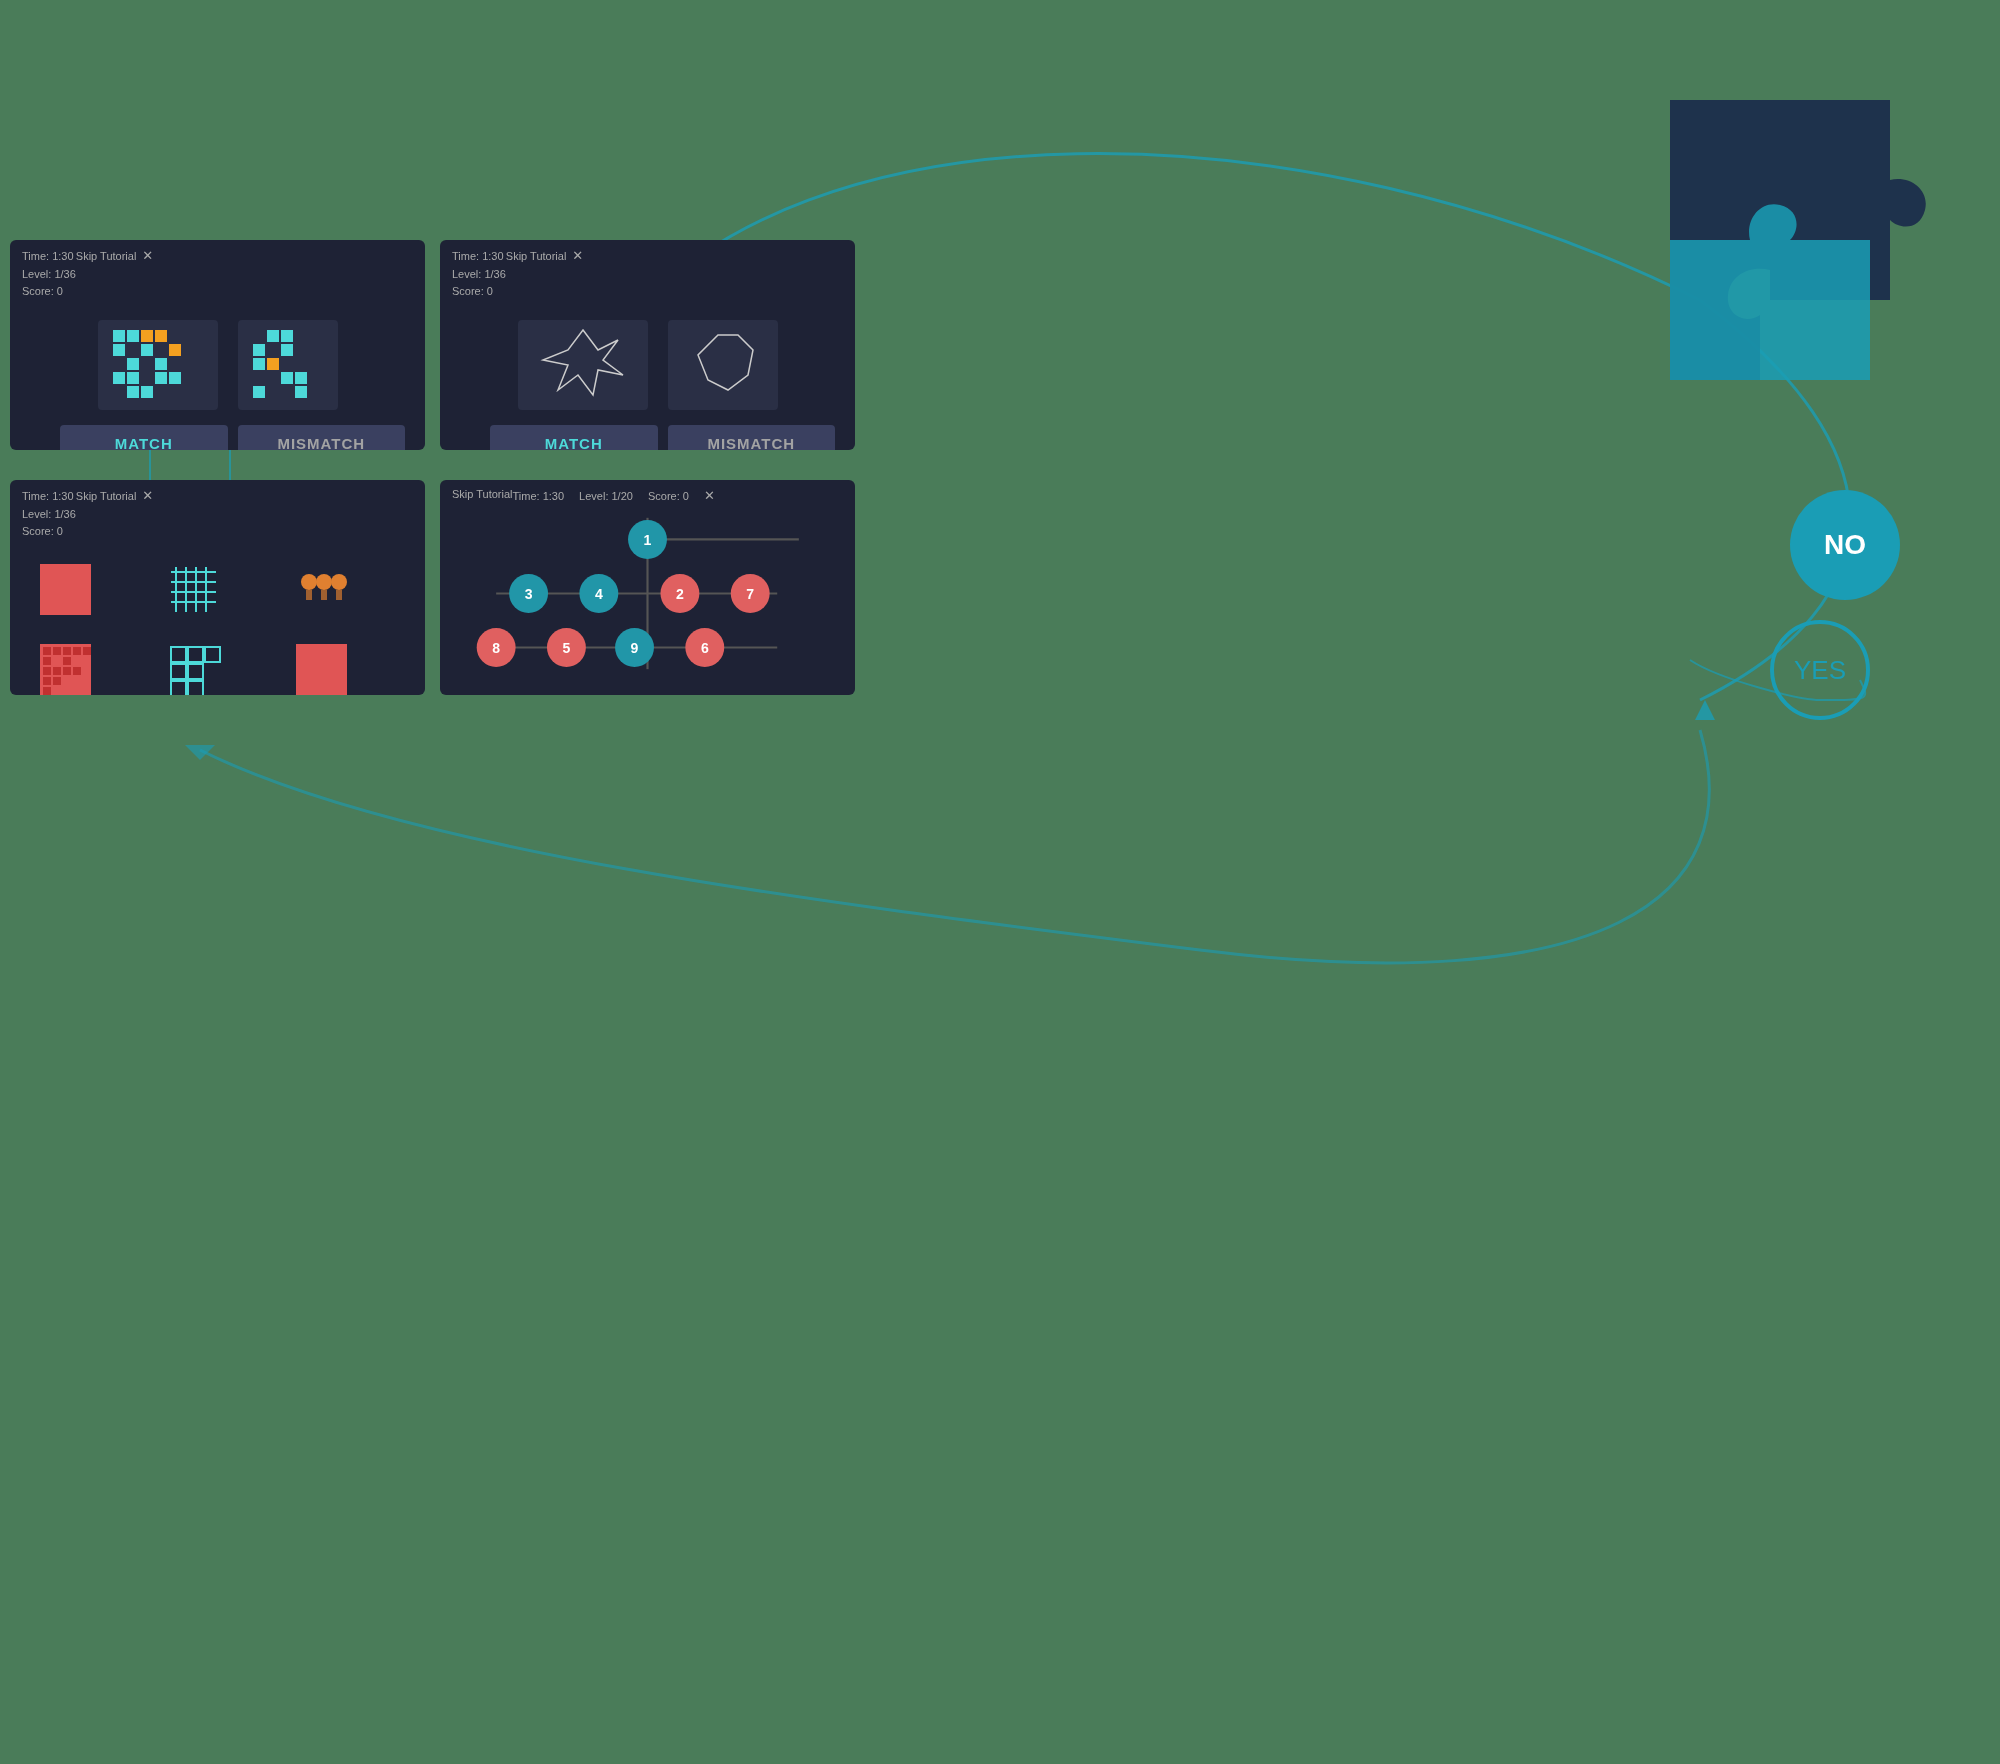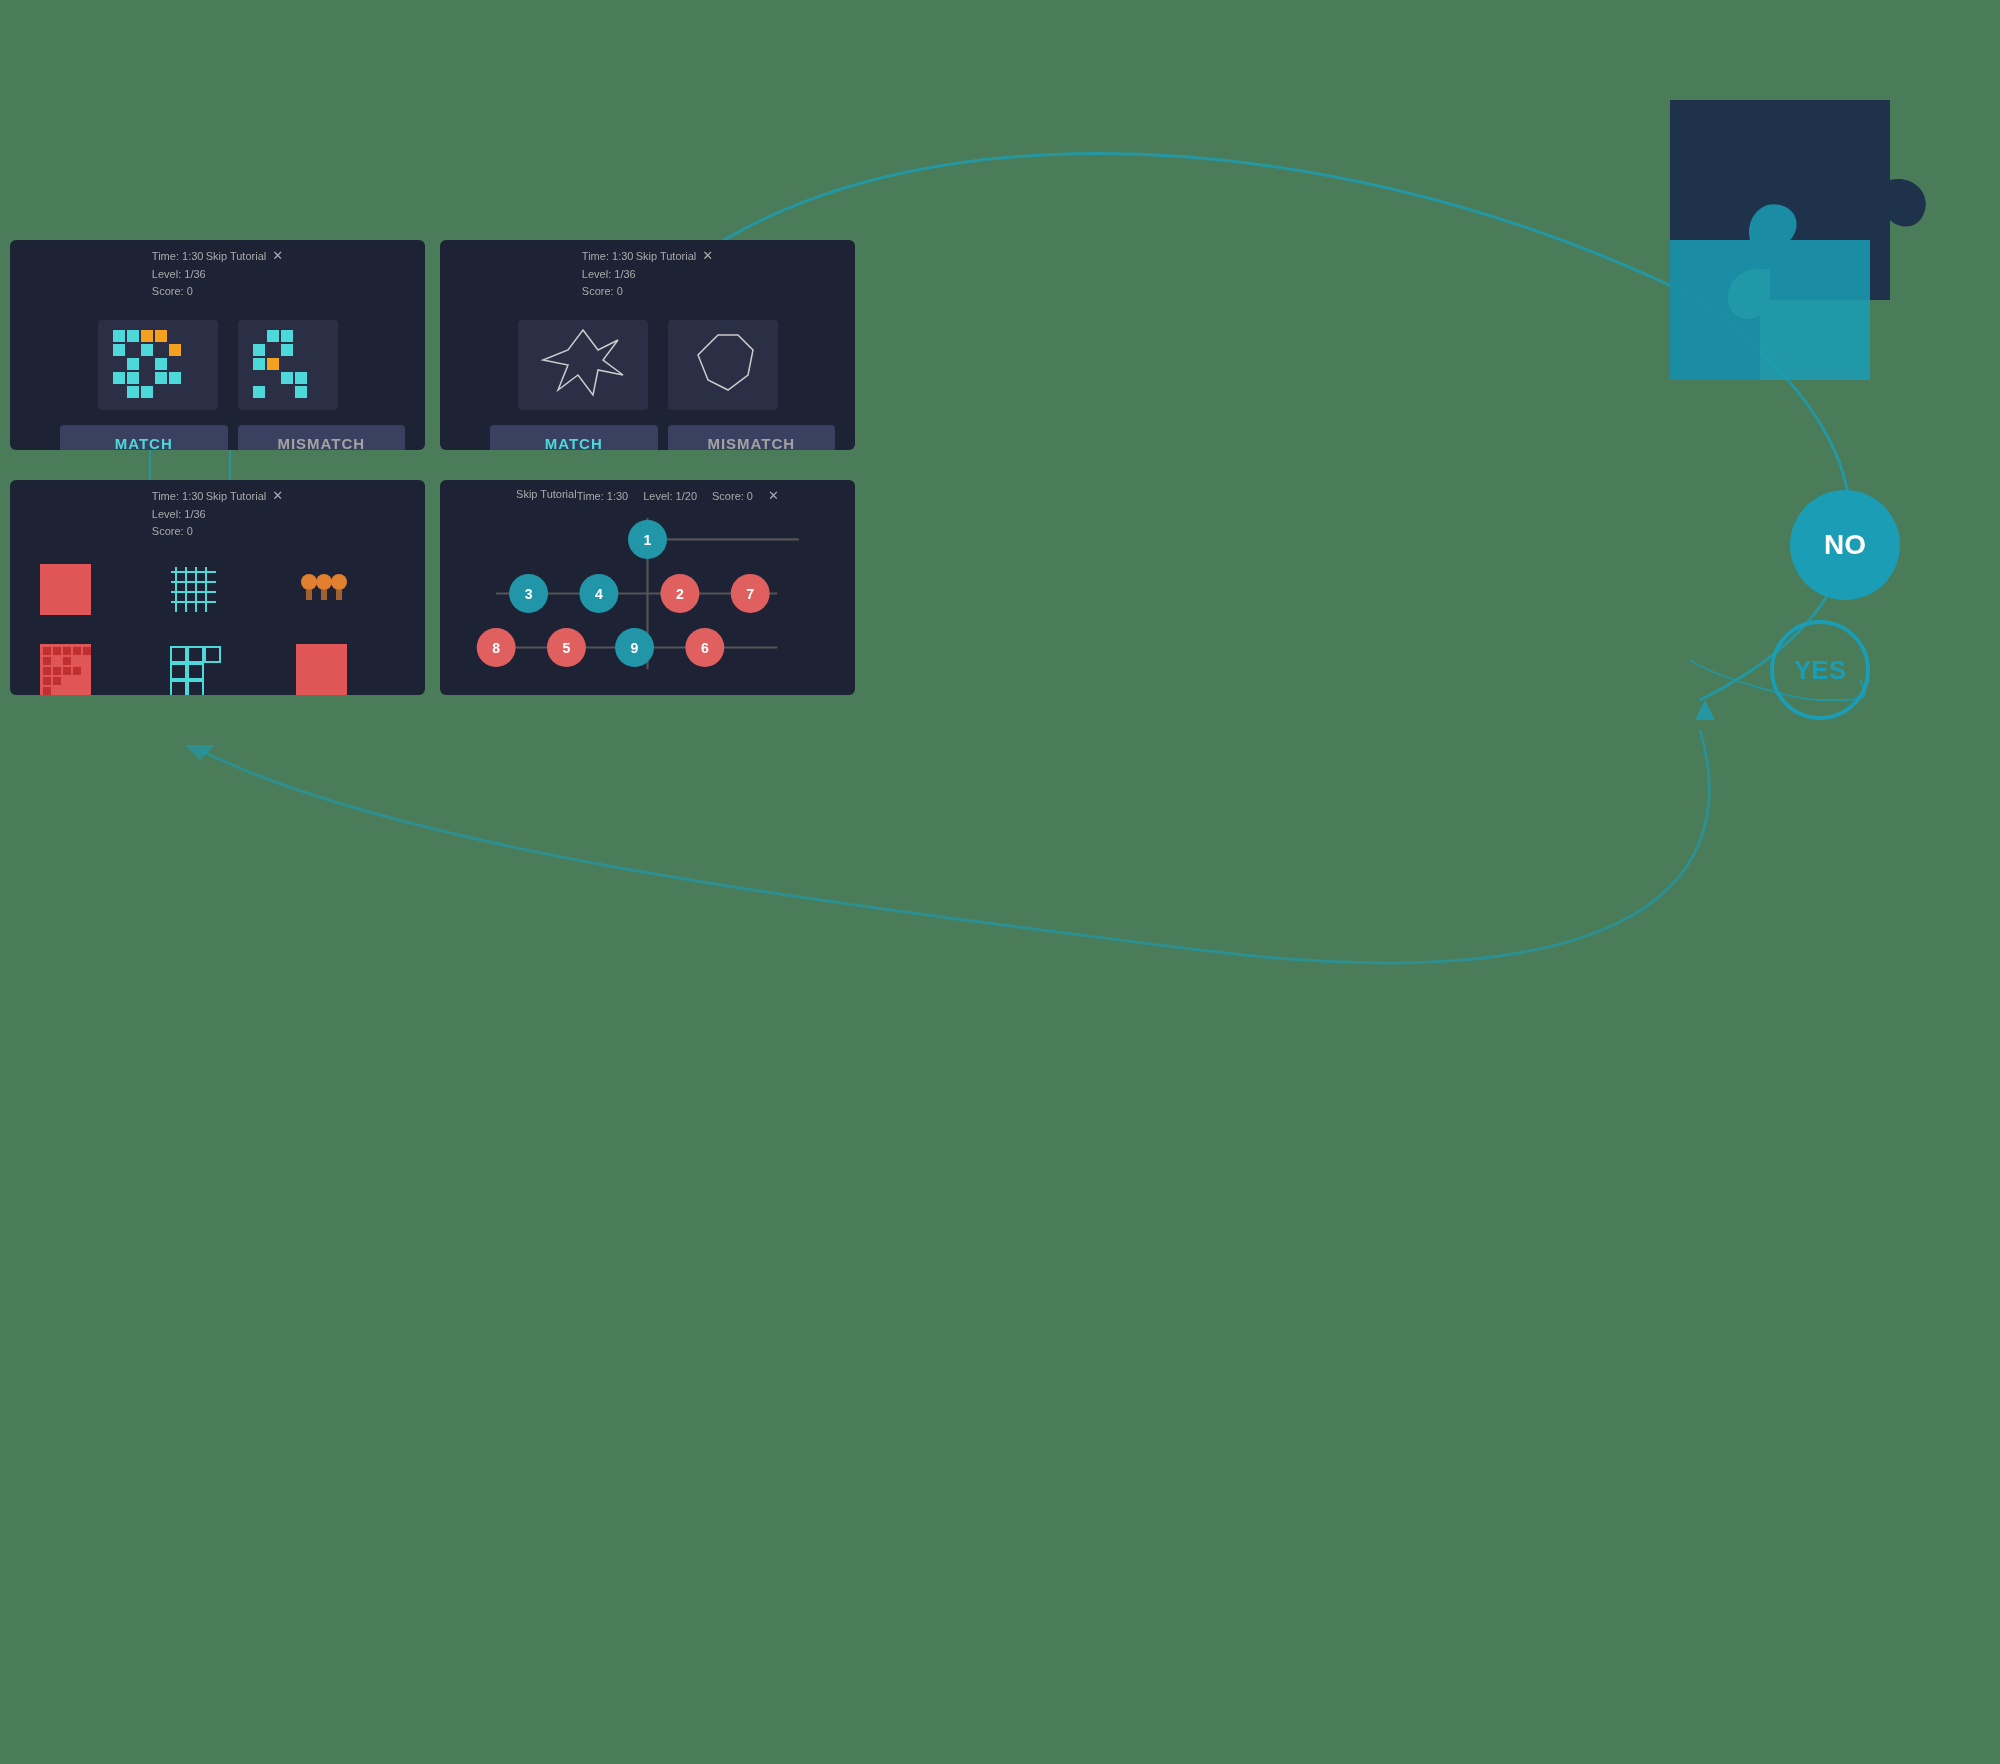--- a/index.html
+++ b/index.html
@@ -22,7 +22,7 @@
 
     .screen-header {
       display: flex;
-      justify-content: center;
+      justify-content: flex-start;
       align-items: flex-start;
       padding: 8px 12px 4px;
       font-size: 11px;

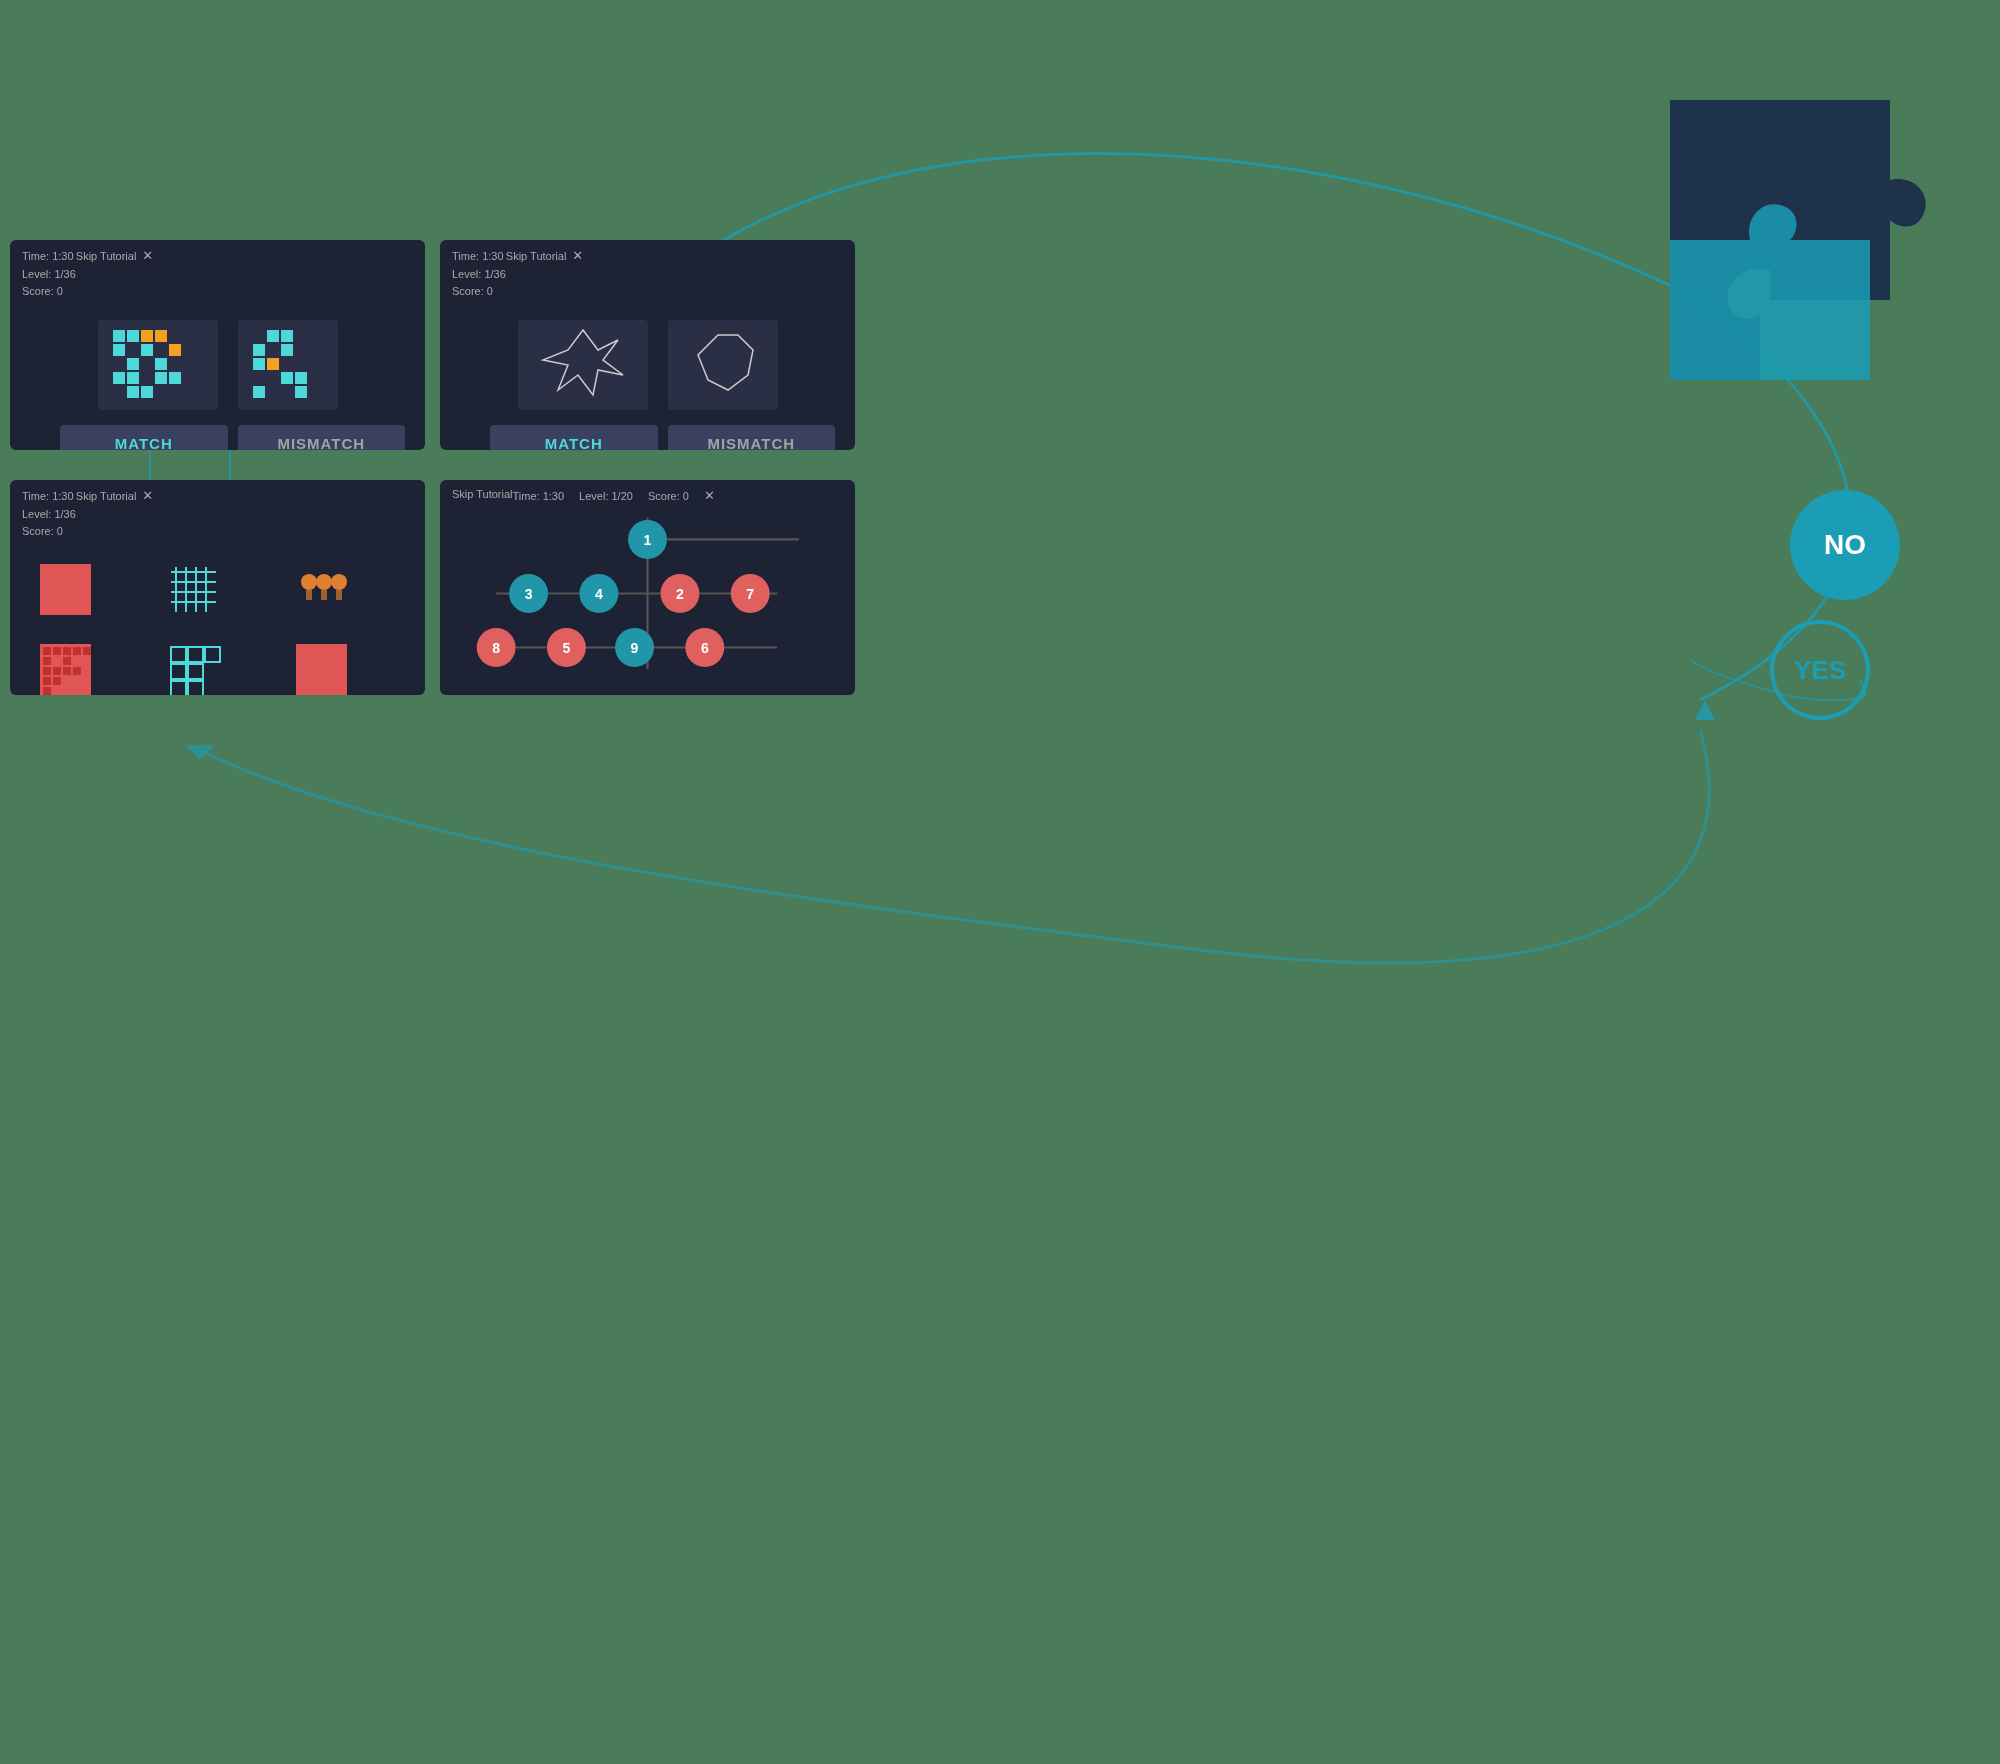--- a/index.html
+++ b/index.html
@@ -108,7 +108,7 @@
       align-items: center;
       justify-content: center;
       font-size: 26px;
-      font-weight: bold;
+      font-weight: normal;
       color: #1a9db5;
       right: 130px;
       top: 620px;

